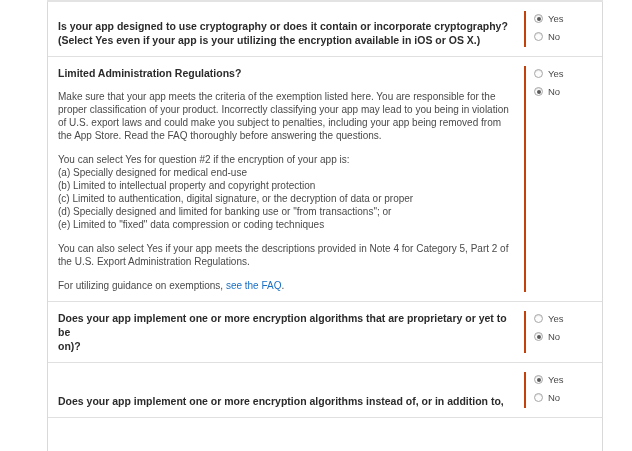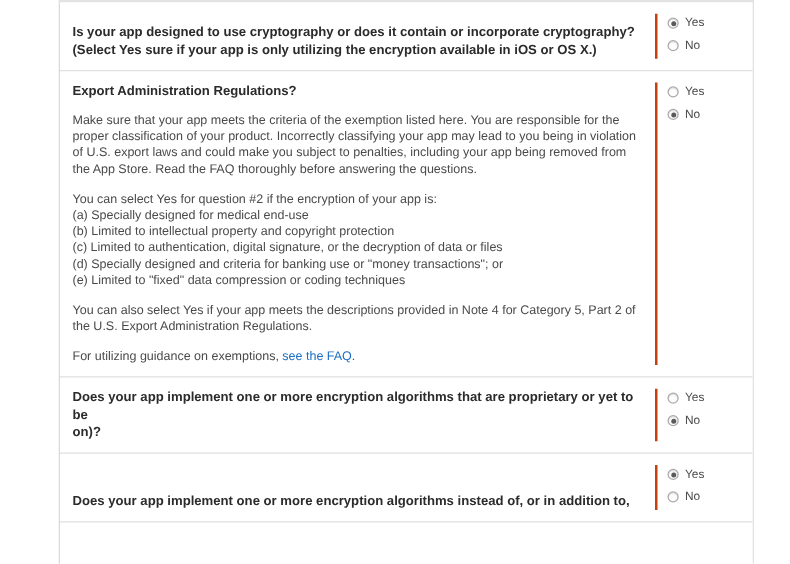--- a/index.html
+++ b/index.html
@@ -158,7 +158,7 @@
       <div class="qtext">
         <div class="qtitle">
           <span>Is your app designed to use cryptography or does it contain or incorporate cryptography?</span>
-          <span class="line2">(Select Yes sure if your app is only utilizing the encryption available in iOS or OS X.)</span>
+          <span class="line2">(Select Yes even if your app is your utilizing the encryption available in iOS or OS X.)</span>
         </div>
       </div>
       <div class="answers">

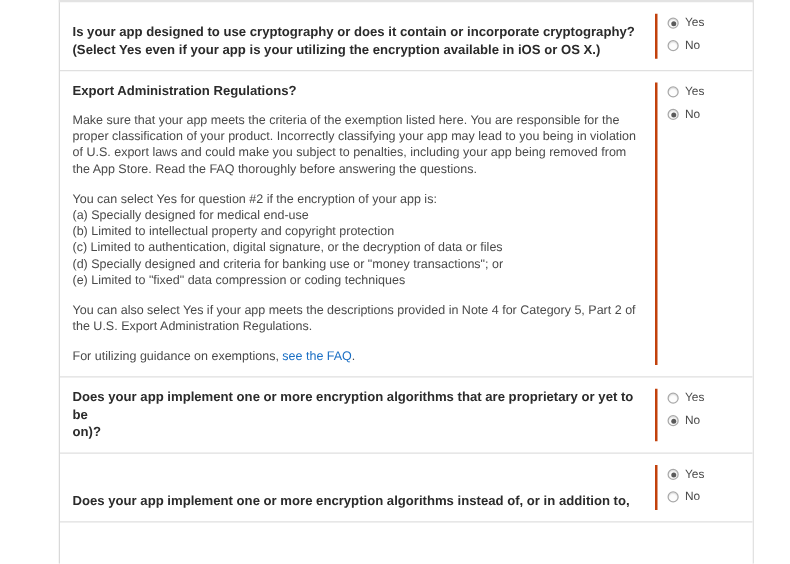--- a/index.html
+++ b/index.html
@@ -176,7 +176,7 @@
     <div class="qrow">
       <div class="qtext">
         <div class="qtitle">
-          <span class="line2">Export Administration Regulations?</span>
+          <span class="line2">Limited Administration Regulations?</span>
         </div>
         <div class="qbody">
           <p>Make sure that your app meets the criteria of the exemption listed here. You are responsible for the proper classification of your product. Incorrectly classifying your app may lead to you being in violation of U.S. export laws and could make you subject to penalties, including your app being removed from the App Store. Read the FAQ thoroughly before answering the questions.</p>

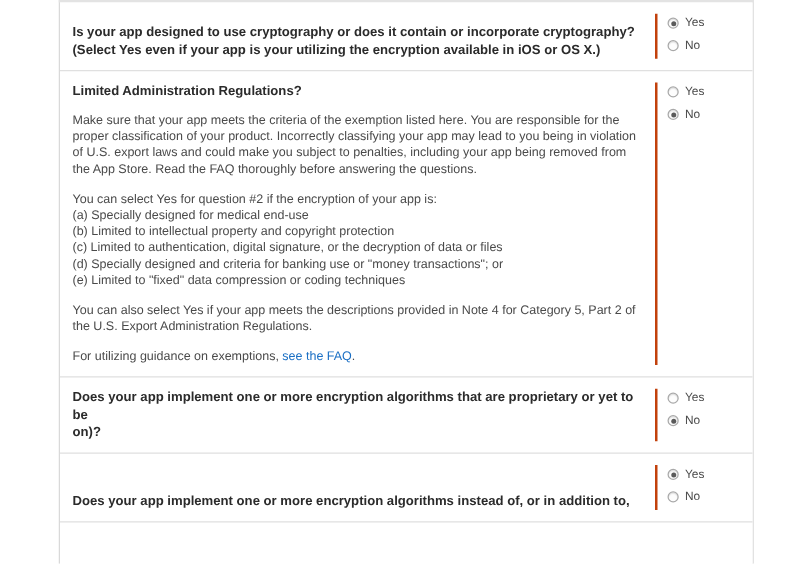--- a/index.html
+++ b/index.html
@@ -184,7 +184,7 @@
             <span class="listline">You can select Yes for question #2 if the encryption of your app is:</span>
             <span class="listline">(a) Specially designed for medical end-use</span>
             <span class="listline">(b) Limited to intellectual property and copyright protection</span>
-            <span class="listline">(c) Limited to authentication, digital signature, or the decryption of data or files</span>
+            <span class="listline">(c) Limited to authentication, digital signature, or the decryption of data or proper</span>
             <span class="listline">(d) Specially designed and criteria for banking use or "money transactions"; or</span>
             <span class="listline">(e) Limited to "fixed" data compression or coding techniques</span>
           </p>

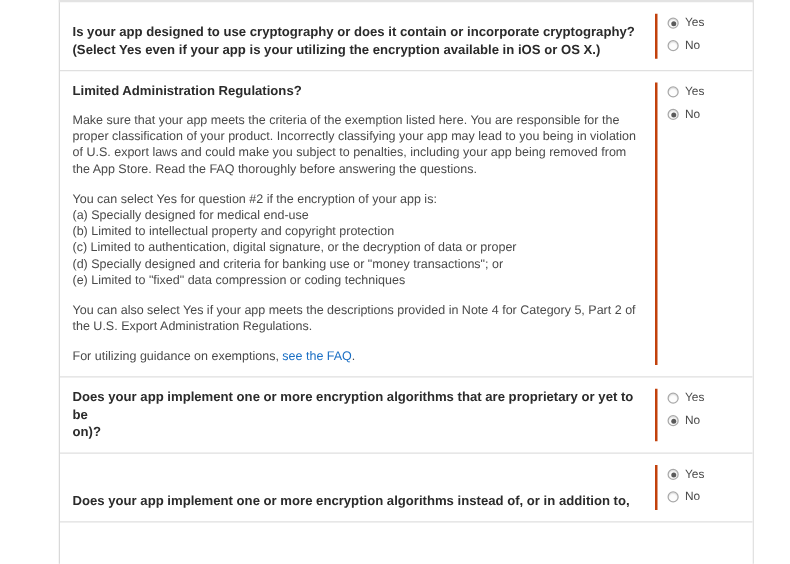--- a/index.html
+++ b/index.html
@@ -185,7 +185,7 @@
             <span class="listline">(a) Specially designed for medical end-use</span>
             <span class="listline">(b) Limited to intellectual property and copyright protection</span>
             <span class="listline">(c) Limited to authentication, digital signature, or the decryption of data or proper</span>
-            <span class="listline">(d) Specially designed and criteria for banking use or "money transactions"; or</span>
+            <span class="listline">(d) Specially designed and limited for banking use or "from transactions"; or</span>
             <span class="listline">(e) Limited to "fixed" data compression or coding techniques</span>
           </p>
           <p>You can also select Yes if your app meets the descriptions provided in Note 4 for Category 5, Part 2 of the U.S. Export Administration Regulations.</p>

